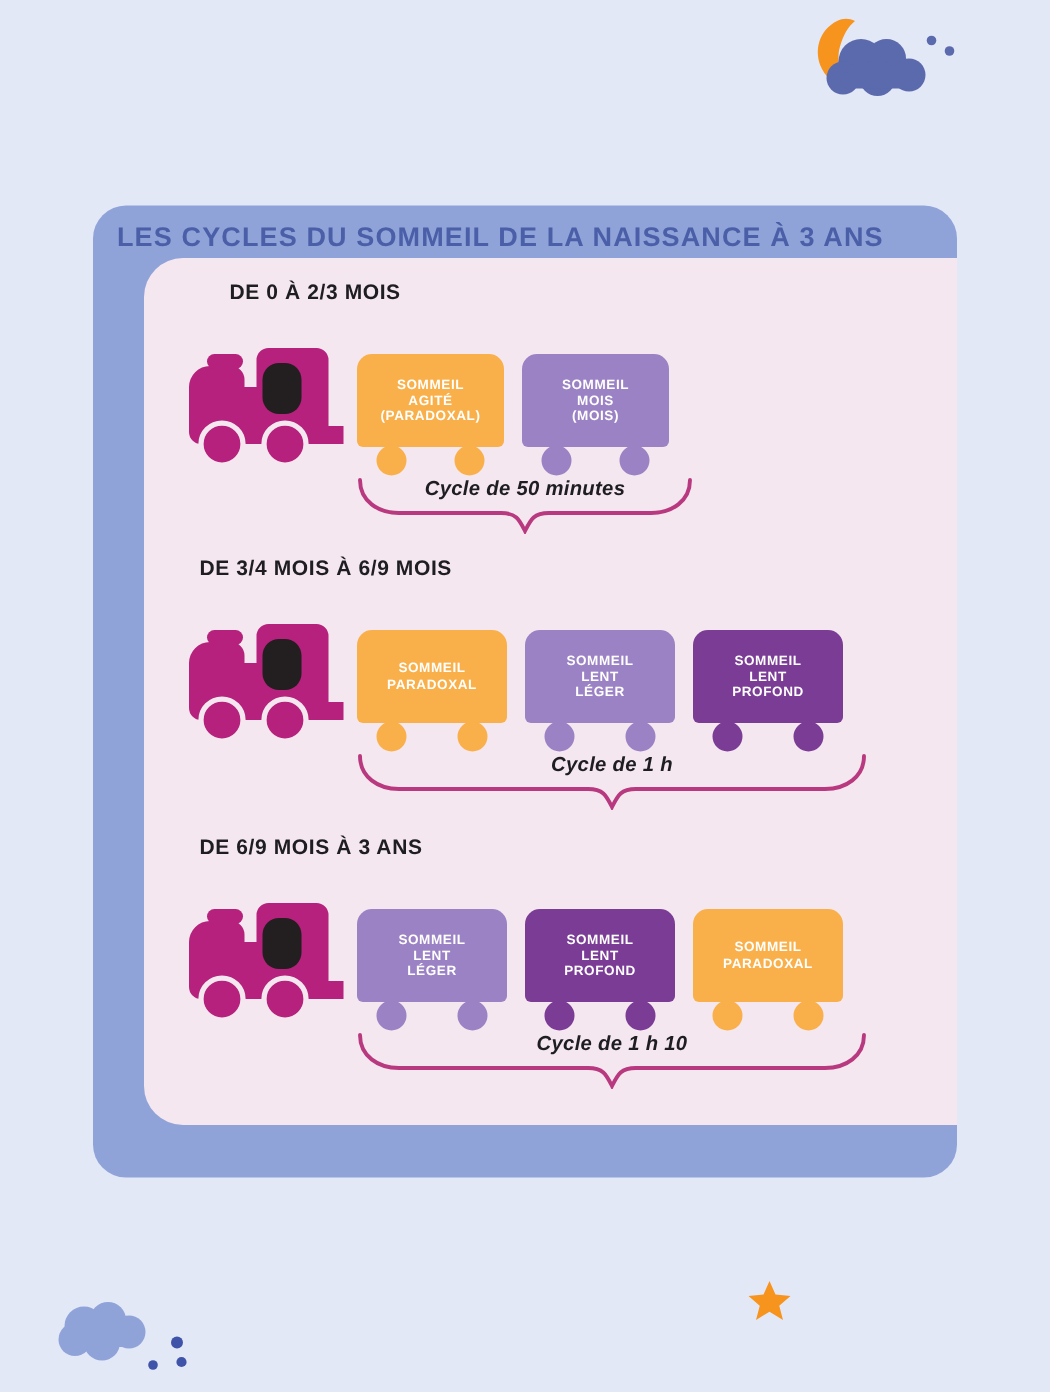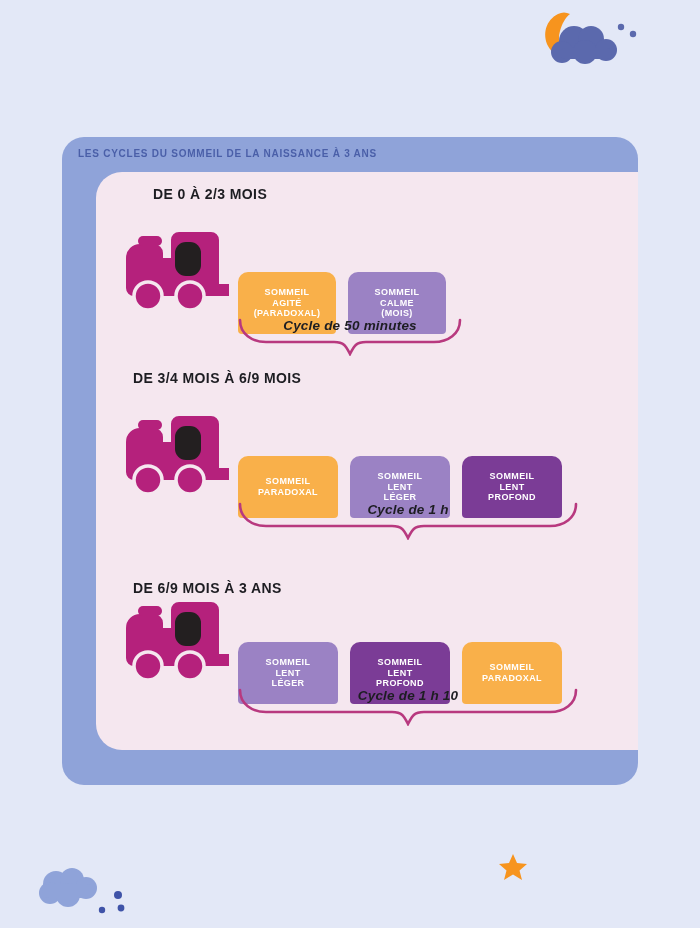--- a/index.html
+++ b/index.html
@@ -31,7 +31,7 @@
   }
   .frame-title {
     position: absolute; left: 78px; top: 148px;
-    font-size: 10px; font-weight: bold; letter-spacing: .75px;
+    font-size: 18px; font-weight: bold; letter-spacing: .75px;
     color: #4a5fa8;
   }
   .inner-panel {

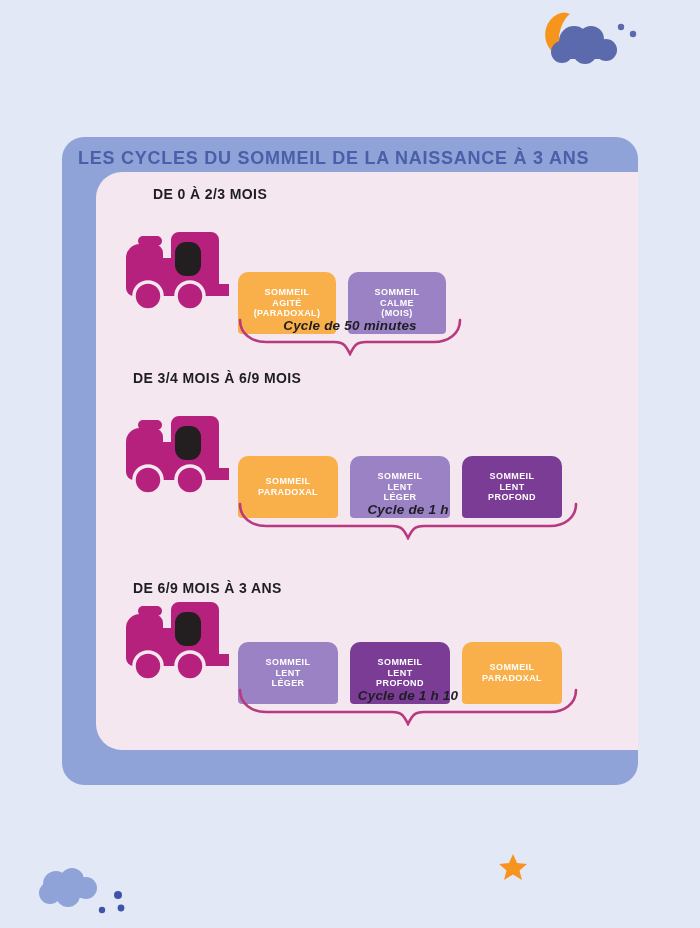--- a/index.html
+++ b/index.html
@@ -56,7 +56,7 @@
     display: flex; flex-direction: column;
     align-items: center; justify-content: center;
     color: #ffffff; font-weight: bold; letter-spacing: .4px;
-    text-align: center; line-height: 1.18; margin-top: 36px;
+    text-align: center; line-height: 1.18;
   }
   .wagon-body span { display: block; }
   .wheel {

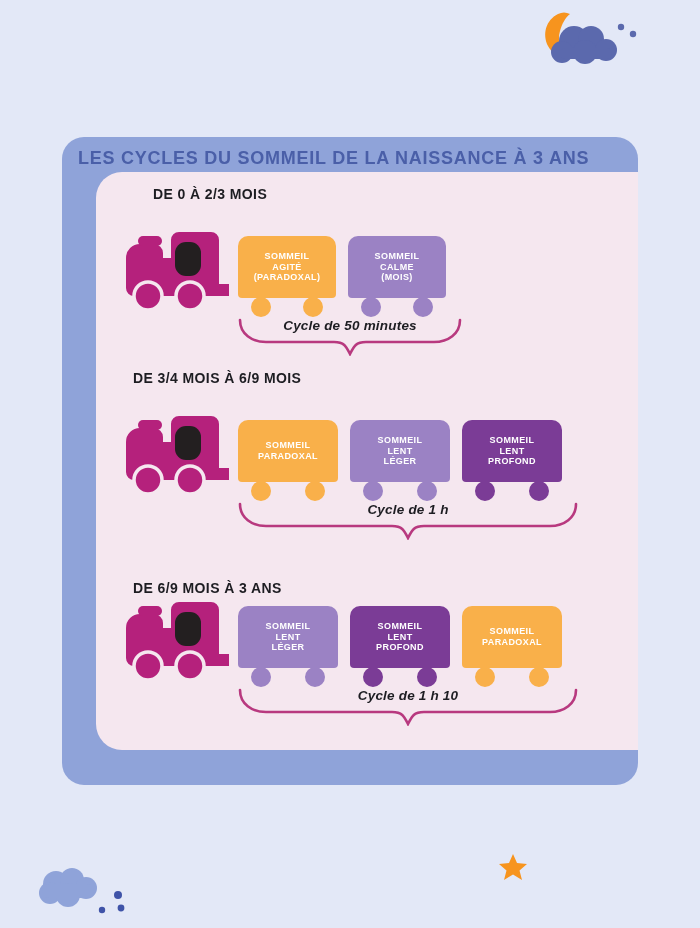--- a/index.html
+++ b/index.html
@@ -123,7 +123,7 @@
             <div class="wheel r" style="background:#9b82c4"></div>
             <div class="wagon-body" style="background:#9b82c4;font-size:9px">
               <span>SOMMEIL</span>
-              <span>CALME</span>
+              <span>MOIS</span>
               <span>(MOIS)</span>
             </div>
           </div>

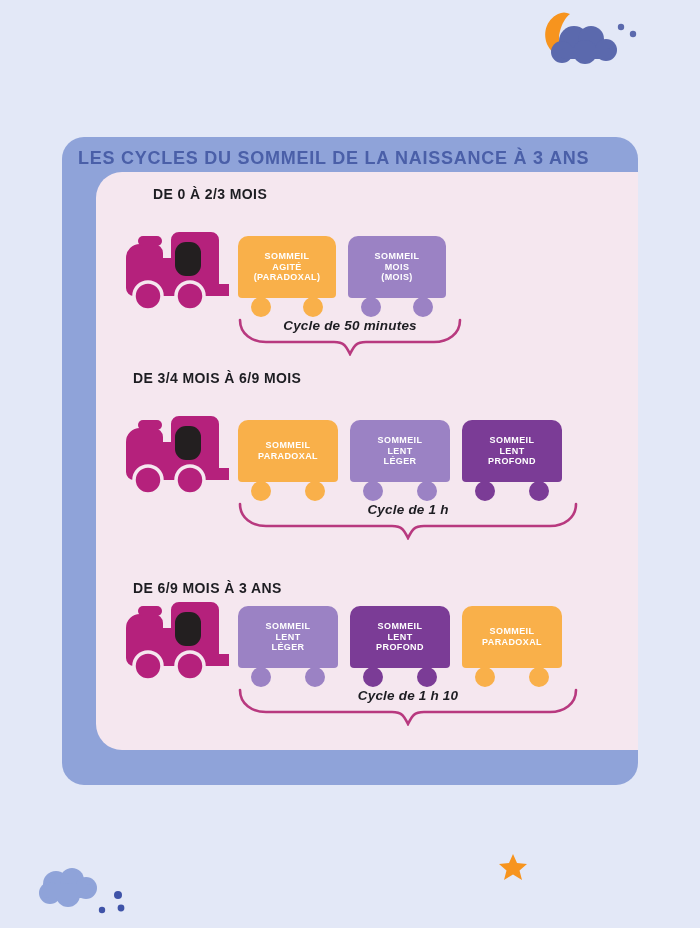--- a/index.html
+++ b/index.html
@@ -178,7 +178,7 @@
         <div class="cycle-label" style="left: 312px; top: 132px; transform: translateX(-50%);">Cycle de 1 h</div>
       </div>
       <div class="section" style="left: 96px; top: 556px;">
-        <div class="sec-head" style="top: 0px; margin-top: 24px;">DE 6/9 MOIS À 3 ANS</div>
+        <div class="sec-head" style="top: 0px;">DE 6/9 MOIS À 3 ANS</div>
         <div class="train-row" style="top: 38px; height: 92px;">
           <div class="loco"><svg width="108" height="88" viewBox="0 0 108 88">
               <g fill="#b5217c">

